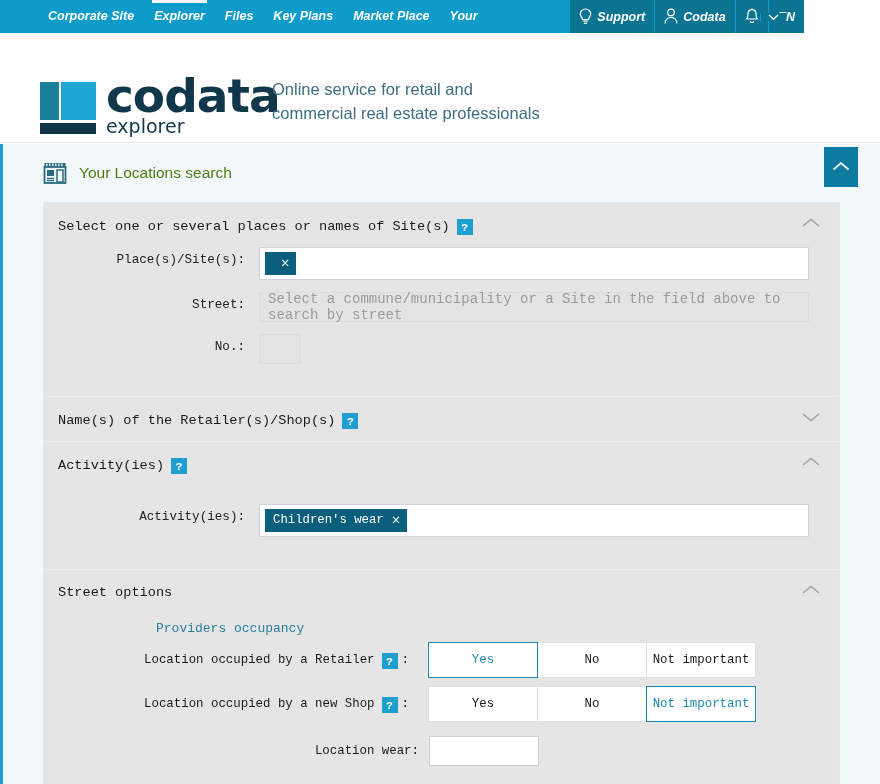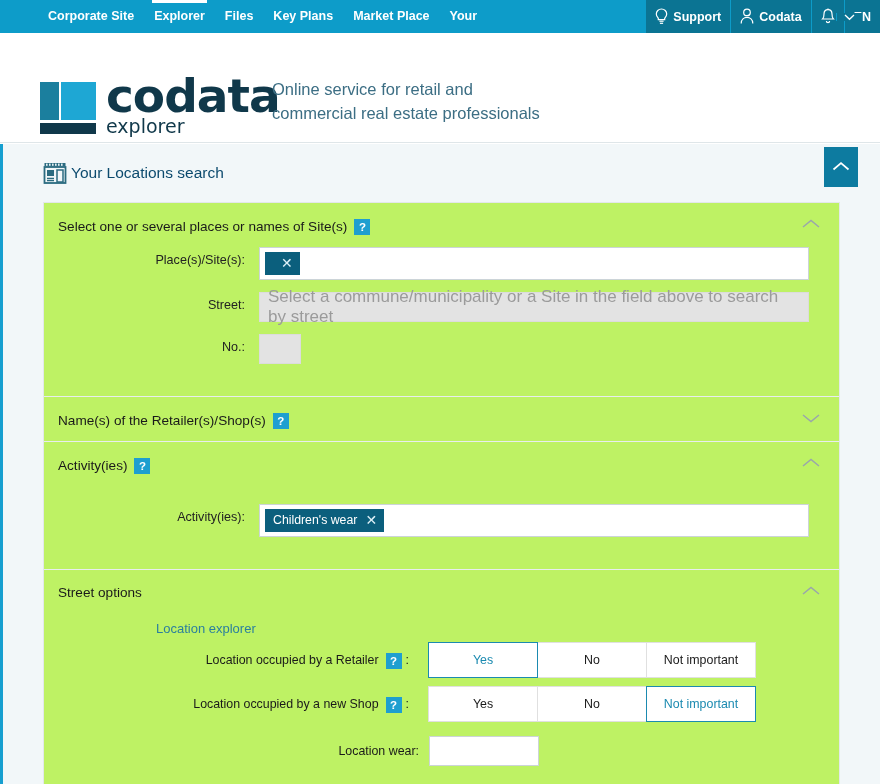--- a/index.html
+++ b/index.html
@@ -14,10 +14,11 @@
 
   
   .topbar {
-    height: 33px; width: 880px;
+    height: 33px; width: 804px;
     background: #0d9cc9;
     display: flex; align-items: stretch;
     position: relative;
+    font-style: italic;
   }
   .topnav { display:flex; align-items:center; padding-left: 38px; gap: 0px; }
   .topnav a {

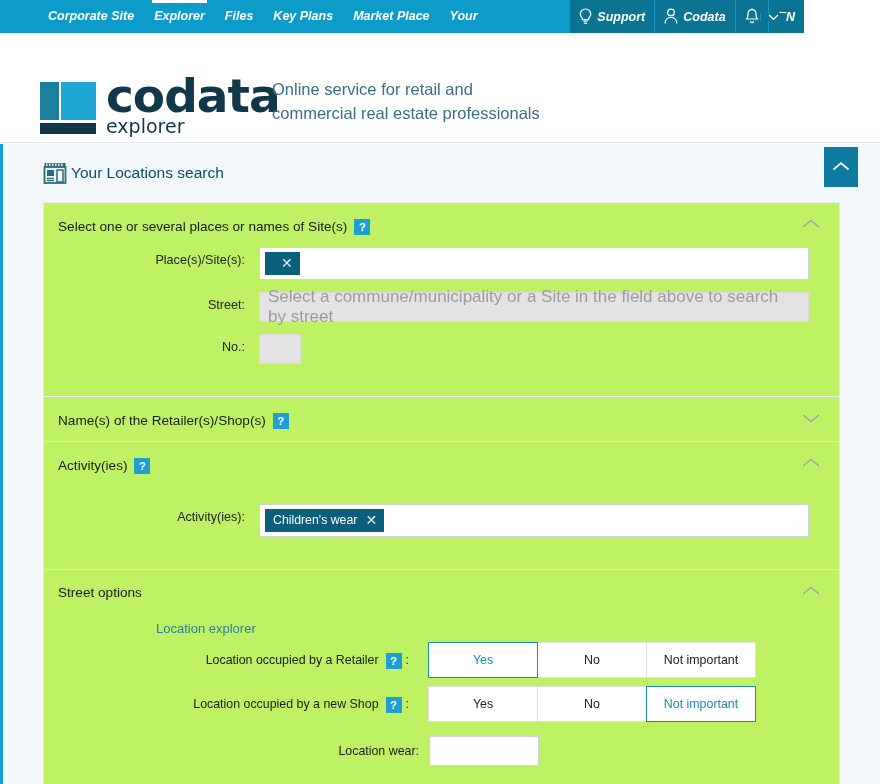--- a/index.html
+++ b/index.html
@@ -82,7 +82,7 @@
     height: 58px; display:flex; align-items:center; padding-left: 40px;
     position:relative;
   }
-  .panel-head-title { font-size: 15.5px; color:#0c4a6e; margin-left: 4px; }
+  .panel-head-title { font-size: 15.5px; color:#4d7c0f; margin-left: 12px; }
   .shop-icon { width:24px; height:22px; position:relative; display:block;}
   .collapse-btn{
     position:absolute; right: 22px; top: 3px; width: 34px; height: 40px;

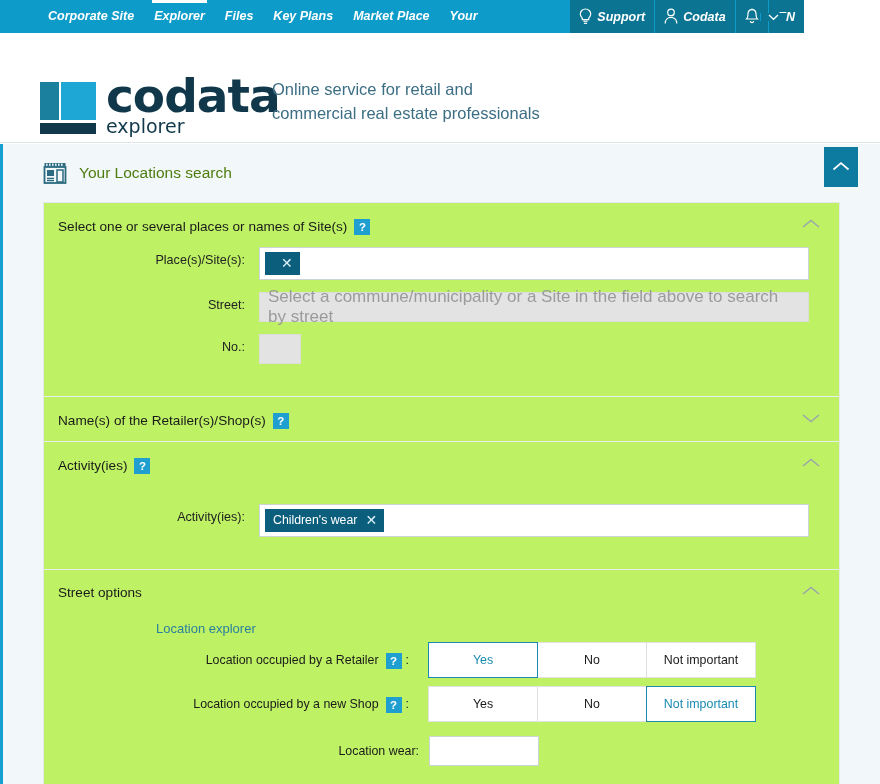--- a/index.html
+++ b/index.html
@@ -91,7 +91,7 @@
   }
 
   .sections { margin: 0 40px 0 40px; background:#fff; border:1px solid #e3e8ea; }
-  .section { border-bottom: 1px solid #e8edef; background:#bef264; position:relative; }
+  .section { border-bottom: 1px solid #e8edef; background:#e5e5e5; position:relative;font-family:Liberation Mono, monospace; }
   .section:last-child { border-bottom:none; }
   .sec-header {
     display:flex; align-items:center; padding: 15px 18px 13px 14px;

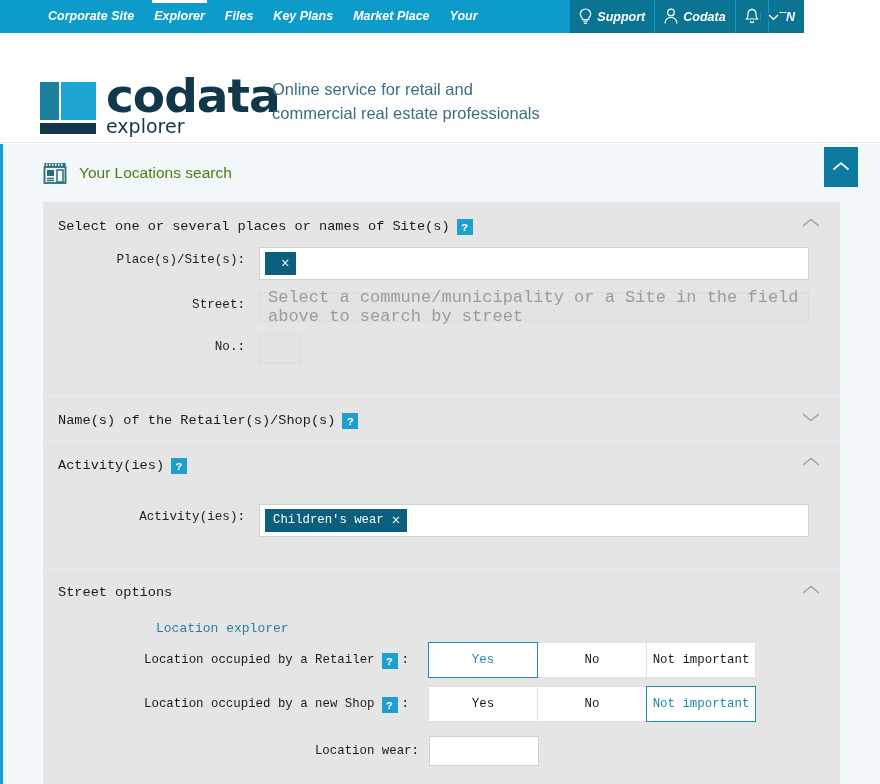--- a/index.html
+++ b/index.html
@@ -127,7 +127,7 @@
   .input-disabled {
     border: 1px solid #dcdcdc; background:#e3e3e3; height: 30px;
     display:flex; align-items:center; padding: 0 8px;
-    color:#9b9b9b; font-size: 17px;
+    color:#9b9b9b; font-size: 14px;
   }
   .input-small-disabled {
     border: 1px solid #dcdcdc; background:#e3e3e3; height: 30px; width: 42px;

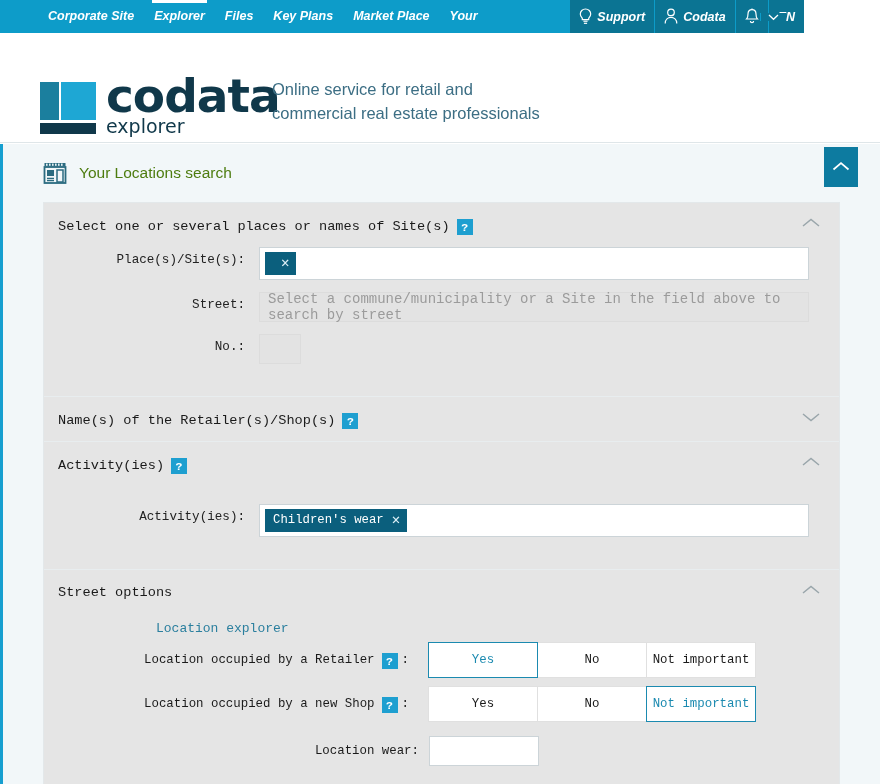--- a/index.html
+++ b/index.html
@@ -367,7 +367,7 @@
           </span>
         </div>
         <div class="sec-body">
-          <div class="sub-heading">Location explorer</div>
+          <div class="sub-heading">Providers occupancy</div>
 
           <div class="opt-row">
             <div class="opt-label">

